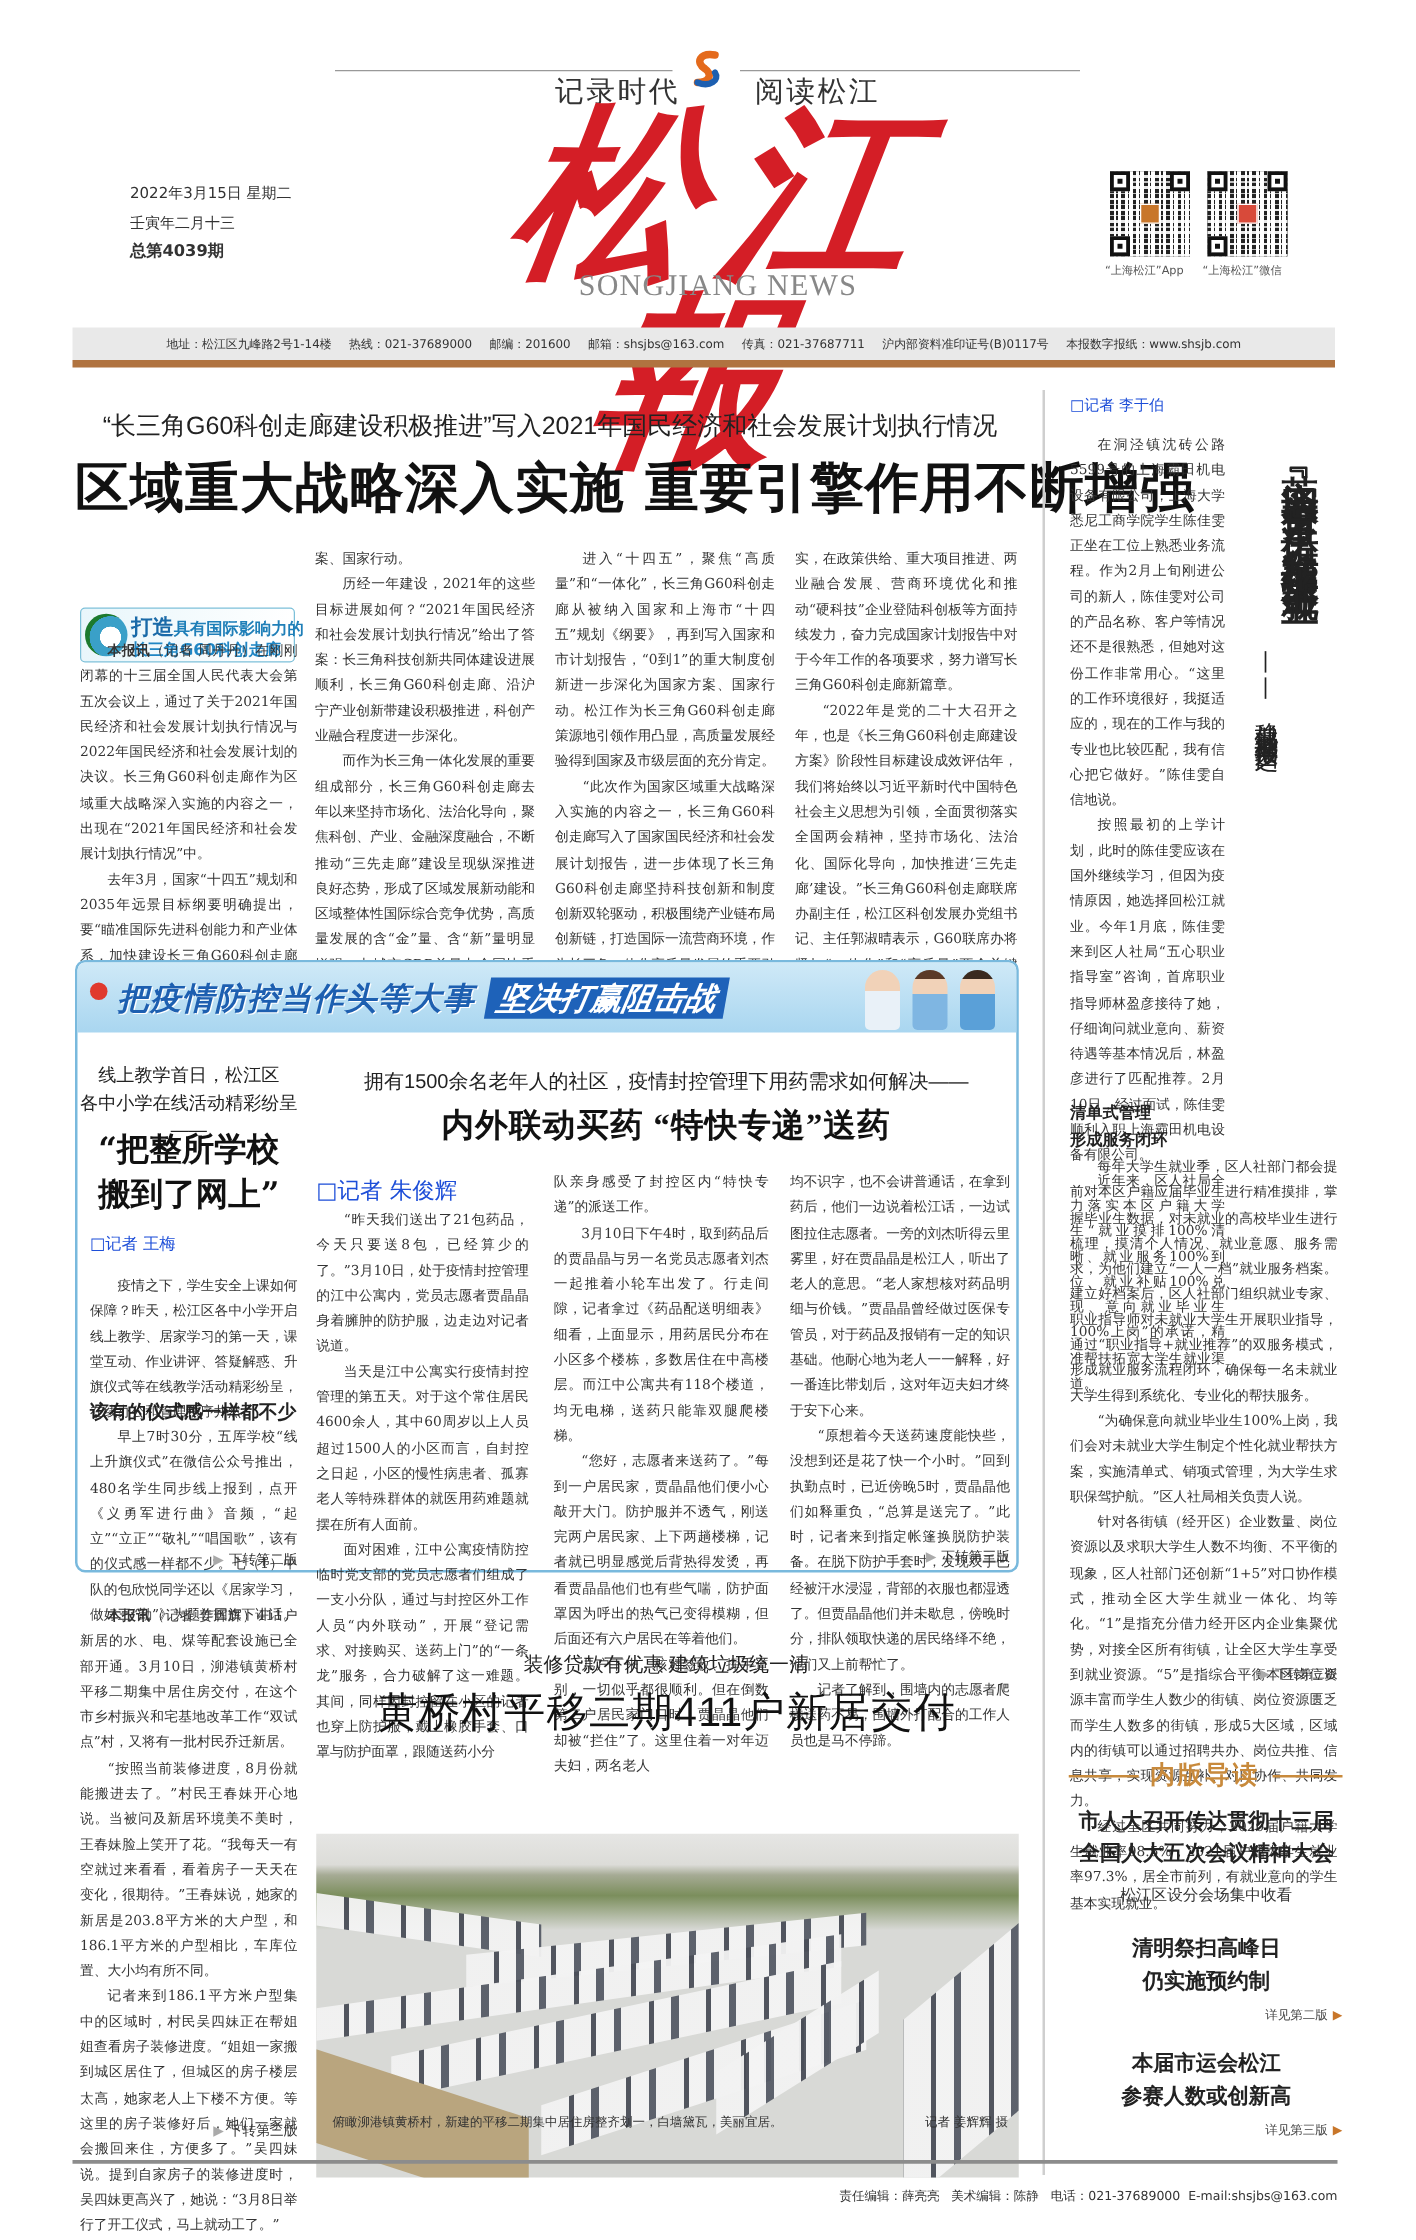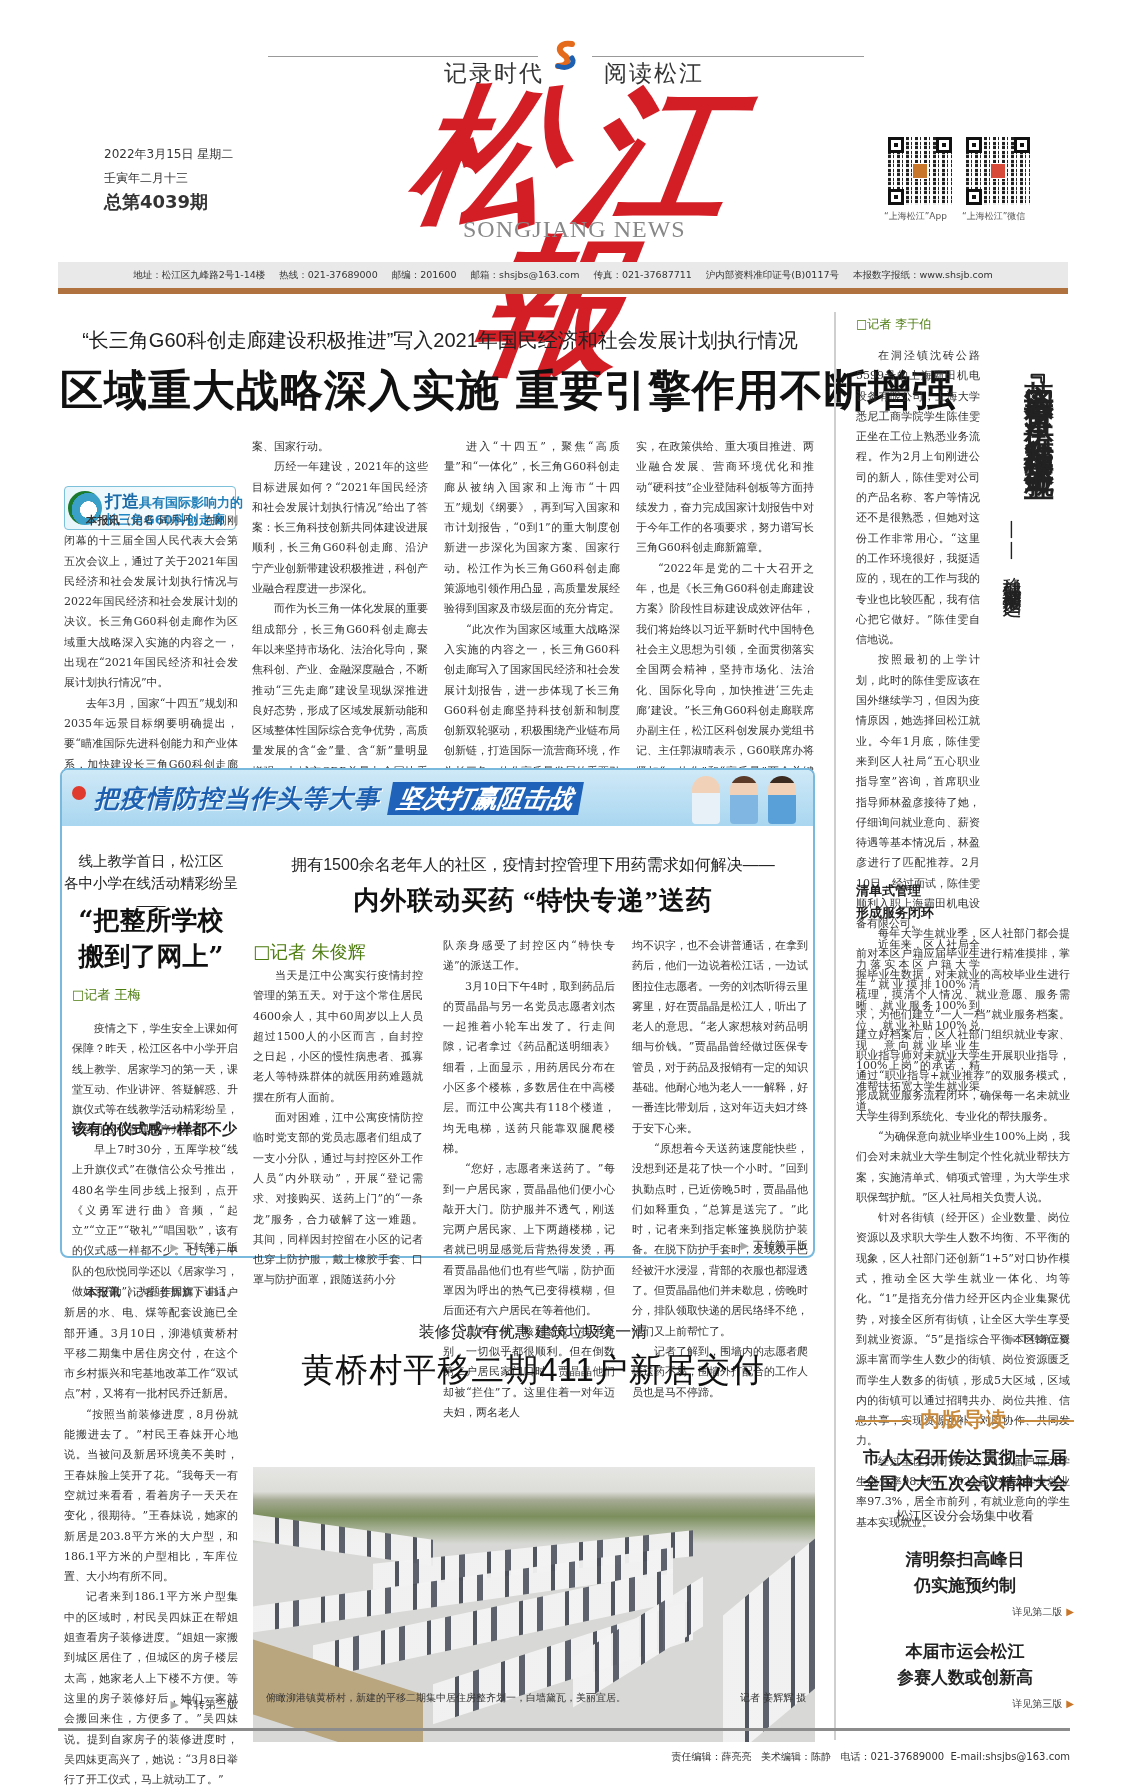--- a/index.html
+++ b/index.html
@@ -14,7 +14,7 @@
   .masthead-title { font-family: "DejaVu Serif", serif; font-weight: bold; font-style: italic; color: #d41e26; font-size: 150px; letter-spacing: 18px; line-height: 1; transform: skewX(-8deg); }
   .masthead-en { font-family: "Liberation Serif", serif; color: #888; font-size: 24px; letter-spacing: 1px; }
   .date-block div { font-family: "DejaVu Sans", sans-serif; font-size: 12px; color: #333; line-height: 24px; }
-  .date-block .issue { font-weight: bold; font-size: 18px; }
+  .date-block .issue { font-weight: bold; font-size: 13px; }
   .qr-box { width: 64px; height: 68px; background:
       repeating-linear-gradient(90deg, #222 0 3px, #fff 3px 5px, #222 5px 6px, #fff 6px 9px),
       #222; position: relative; }

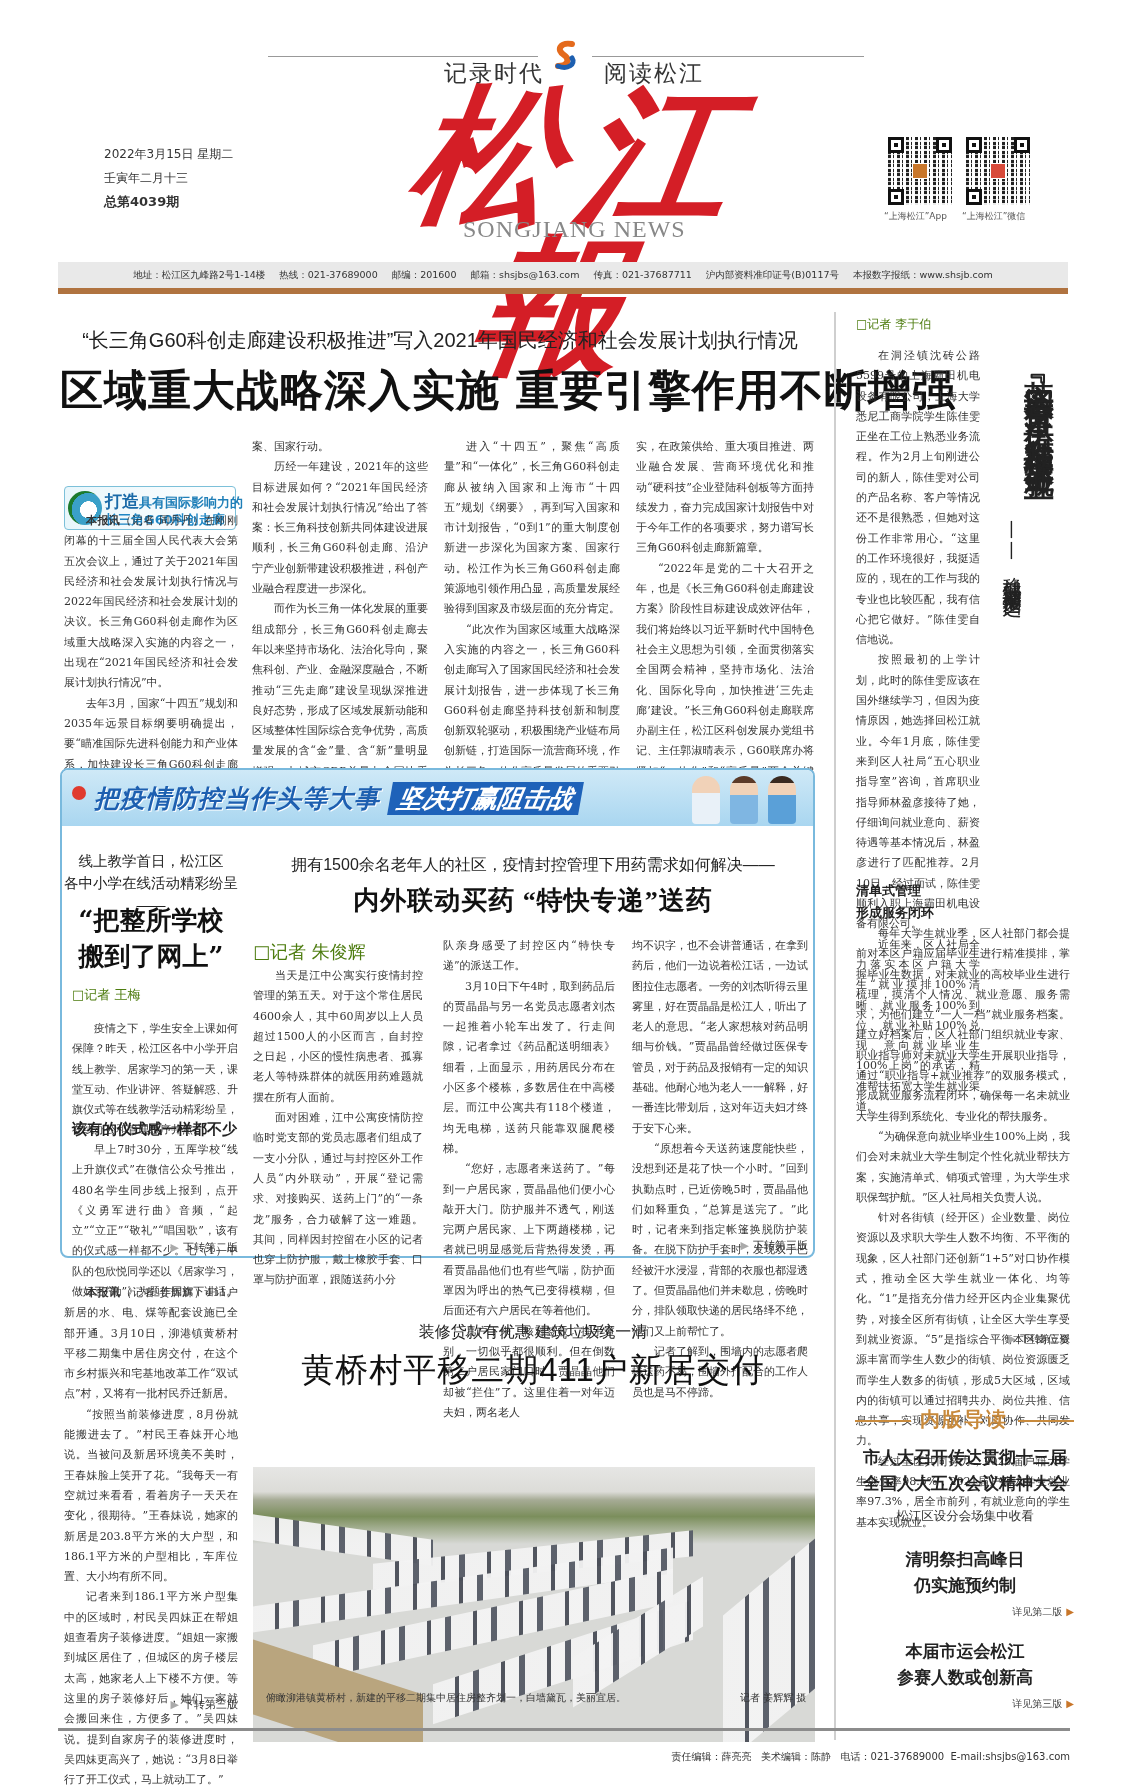--- a/index.html
+++ b/index.html
@@ -33,7 +33,7 @@
   .col p { text-indent: 2em; }
   .col p.noindent { text-indent: 0; }
   .lead { font-weight: bold; font-family: "DejaVu Sans", sans-serif; }
-  .byline { font-family: "DejaVu Sans", sans-serif; font-size: 13px; color: #4d7c0f; }
+  .byline { font-family: "DejaVu Sans", sans-serif; font-size: 13px; color: #1d4ed8; }
   .more { font-family: "DejaVu Sans", sans-serif; font-size: 11px; color: #333; text-align: right; }
   .more .tri { color: #aaa; margin-right: 4px; }
   .subhead { font-family: "DejaVu Sans", sans-serif; font-weight: bold; font-size: 15px; color: #222; line-height: 24px; }

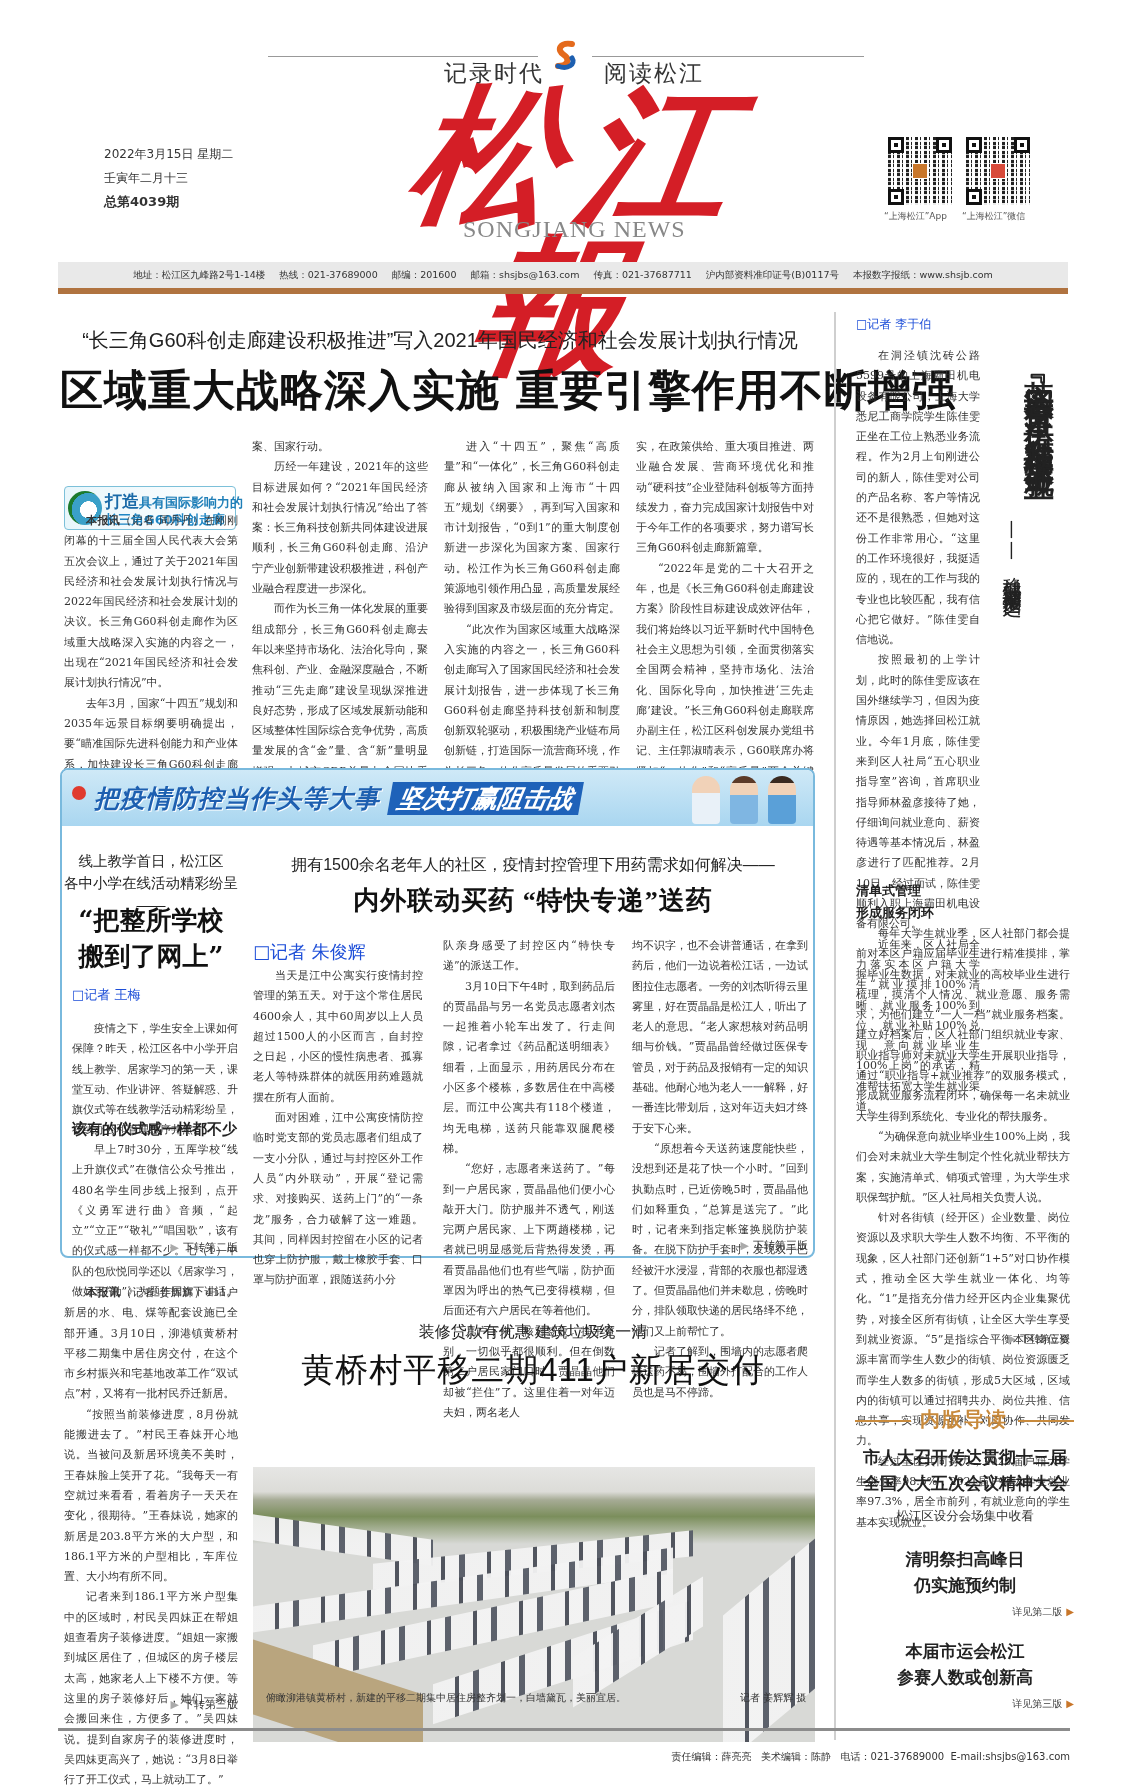--- a/index.html
+++ b/index.html
@@ -187,6 +187,7 @@
 <div class="abs headline" style="left:252px;top:883px;width:562px;font-size:26px;font-family:Liberation Serif, serif;">内外联动买药  “特快专递”送药</div>
 <div class="abs byline" style="left:253px;top:940px;font-size:18px;">□记者  朱俊辉</div>
 <div class="abs col" style="left:253px;top:966px;width:170px;">
+  <p>“昨天我们送出了21包药品，今天只要送8包，已经算少的了。”3月10日，处于疫情封控管理的江中公寓内，党员志愿者贾晶晶身着臃肿的防护服，边走边对记者说道。</p>
   <p>当天是江中公寓实行疫情封控管理的第五天。对于这个常住居民4600余人，其中60周岁以上人员超过1500人的小区而言，自封控之日起，小区的慢性病患者、孤寡老人等特殊群体的就医用药难题就摆在所有人面前。</p>
   <p>面对困难，江中公寓疫情防控临时党支部的党员志愿者们组成了一支小分队，通过与封控区外工作人员“内外联动”，开展“登记需求、对接购买、送药上门”的“一条龙”服务，合力破解了这一难题。其间，同样因封控留在小区的记者也穿上防护服，戴上橡胶手套、口罩与防护面罩，跟随送药小分</p>
 </div>

